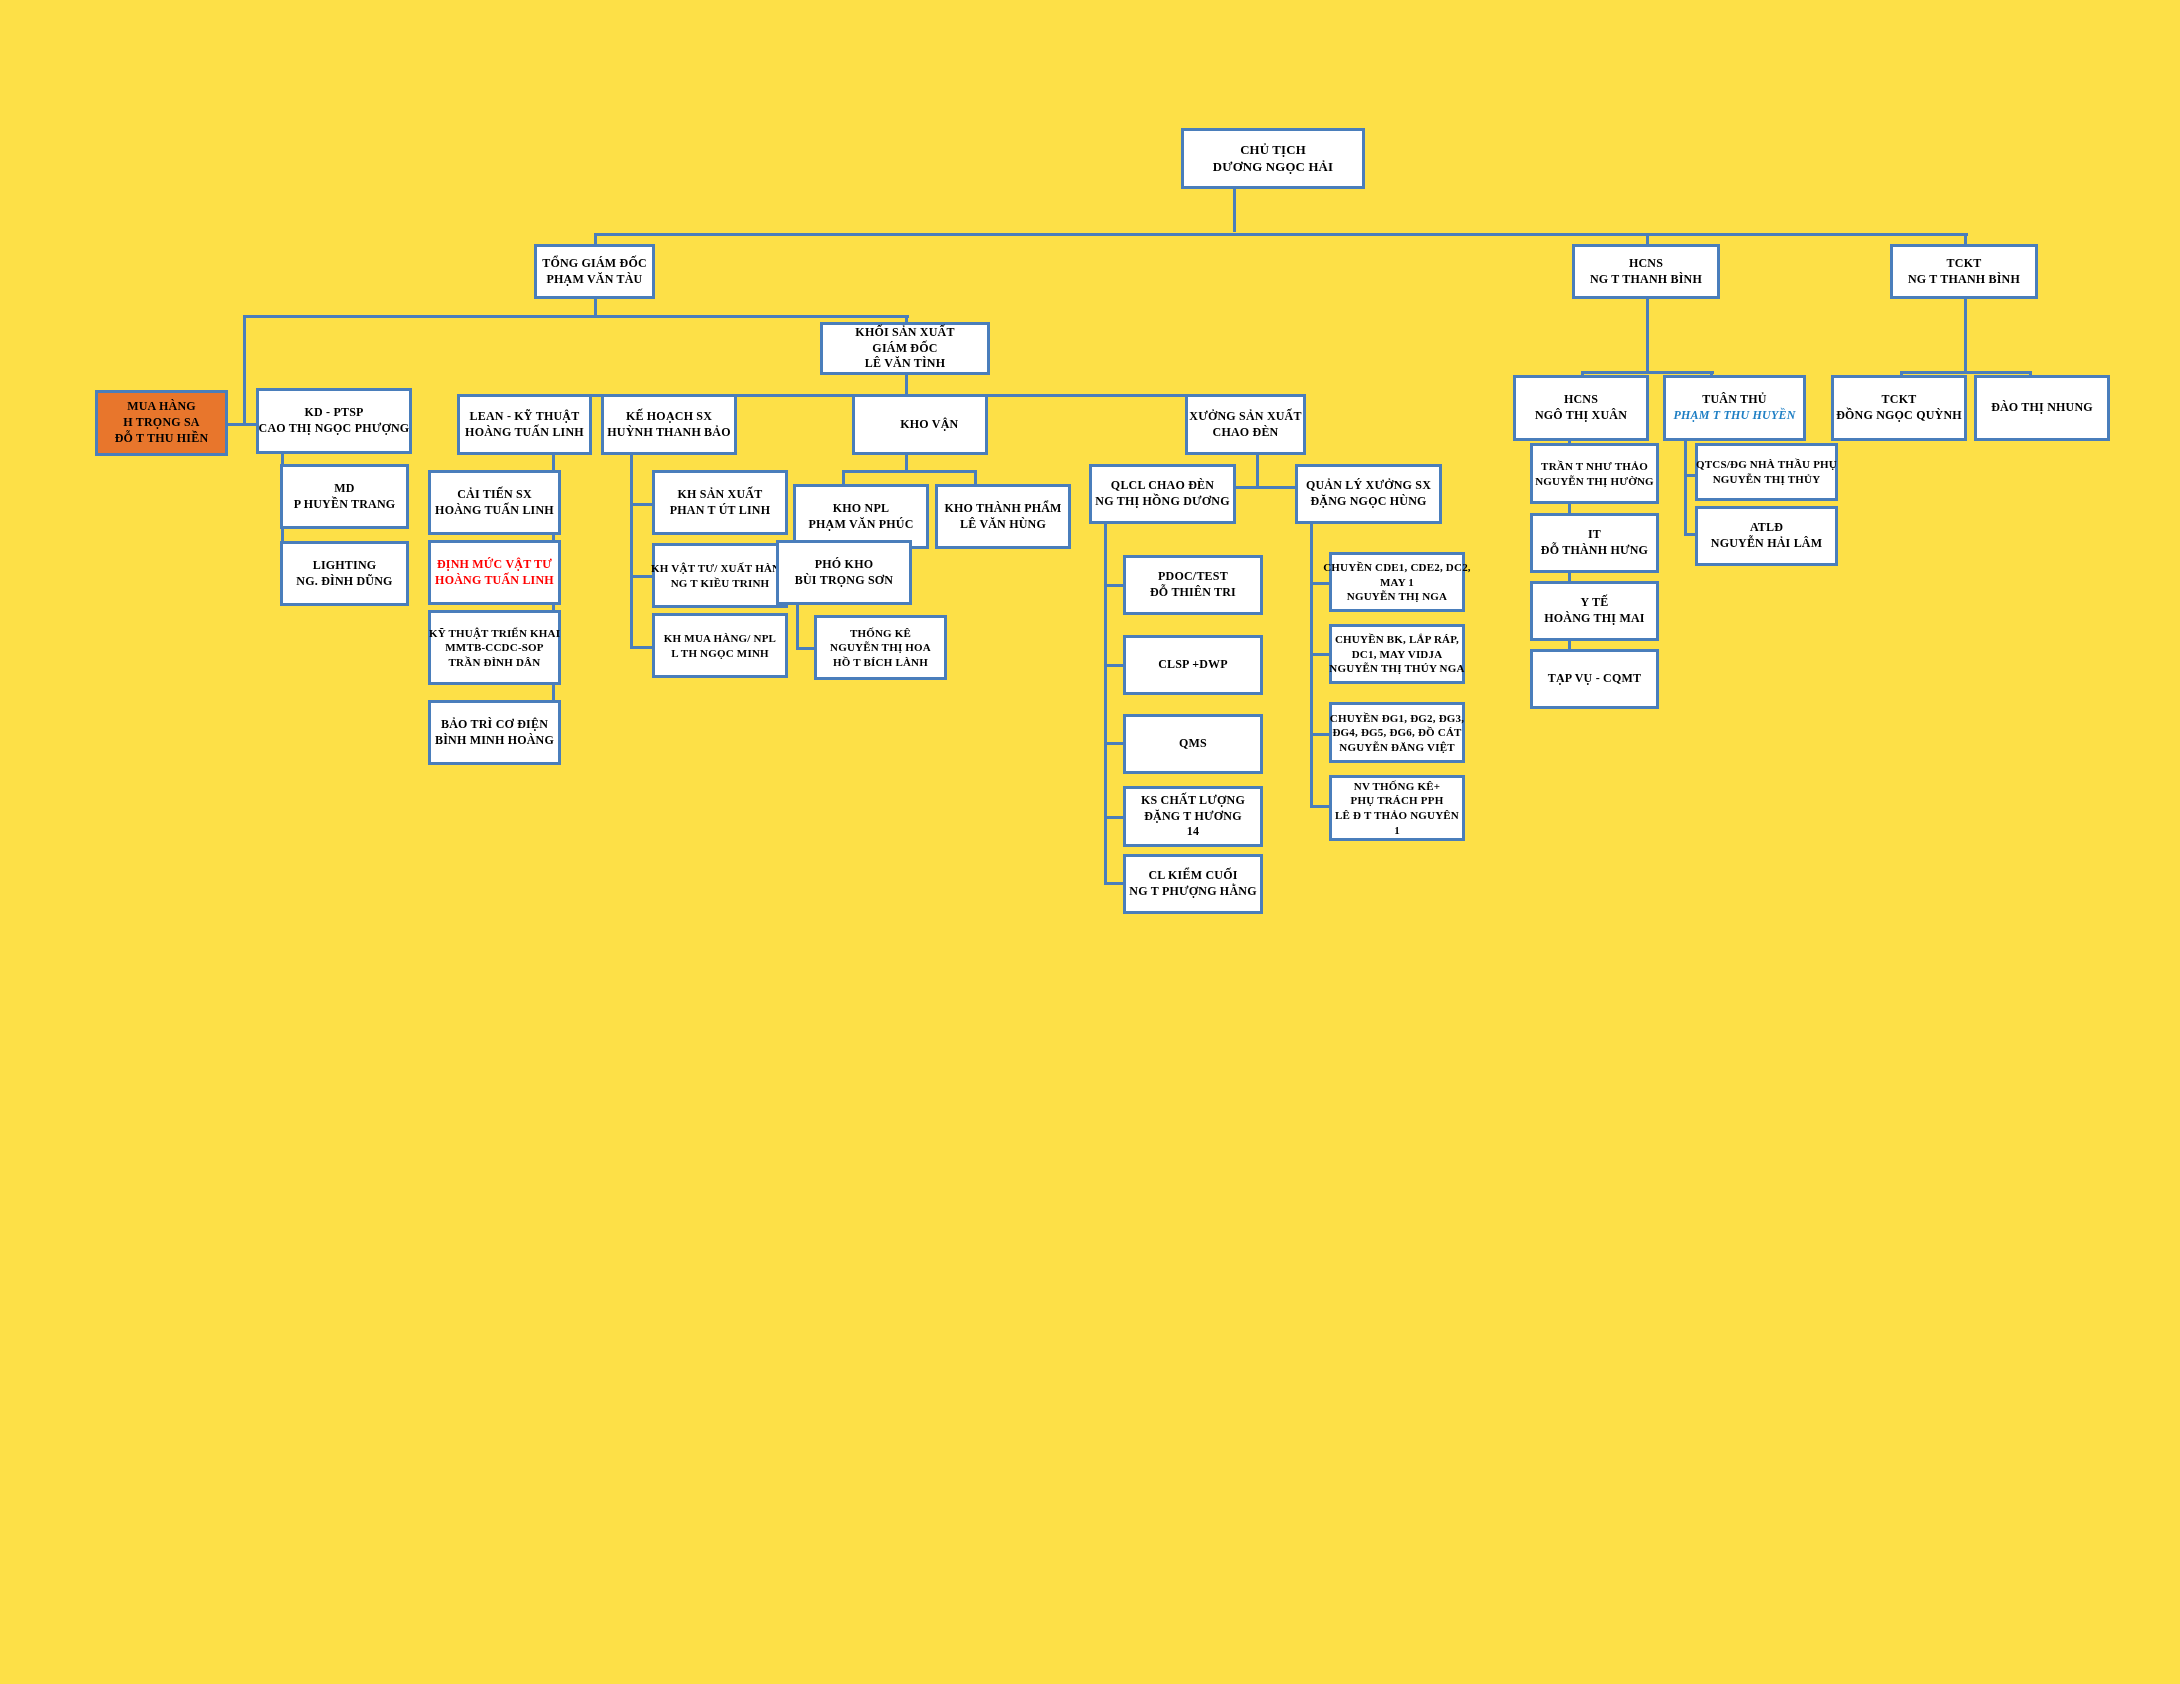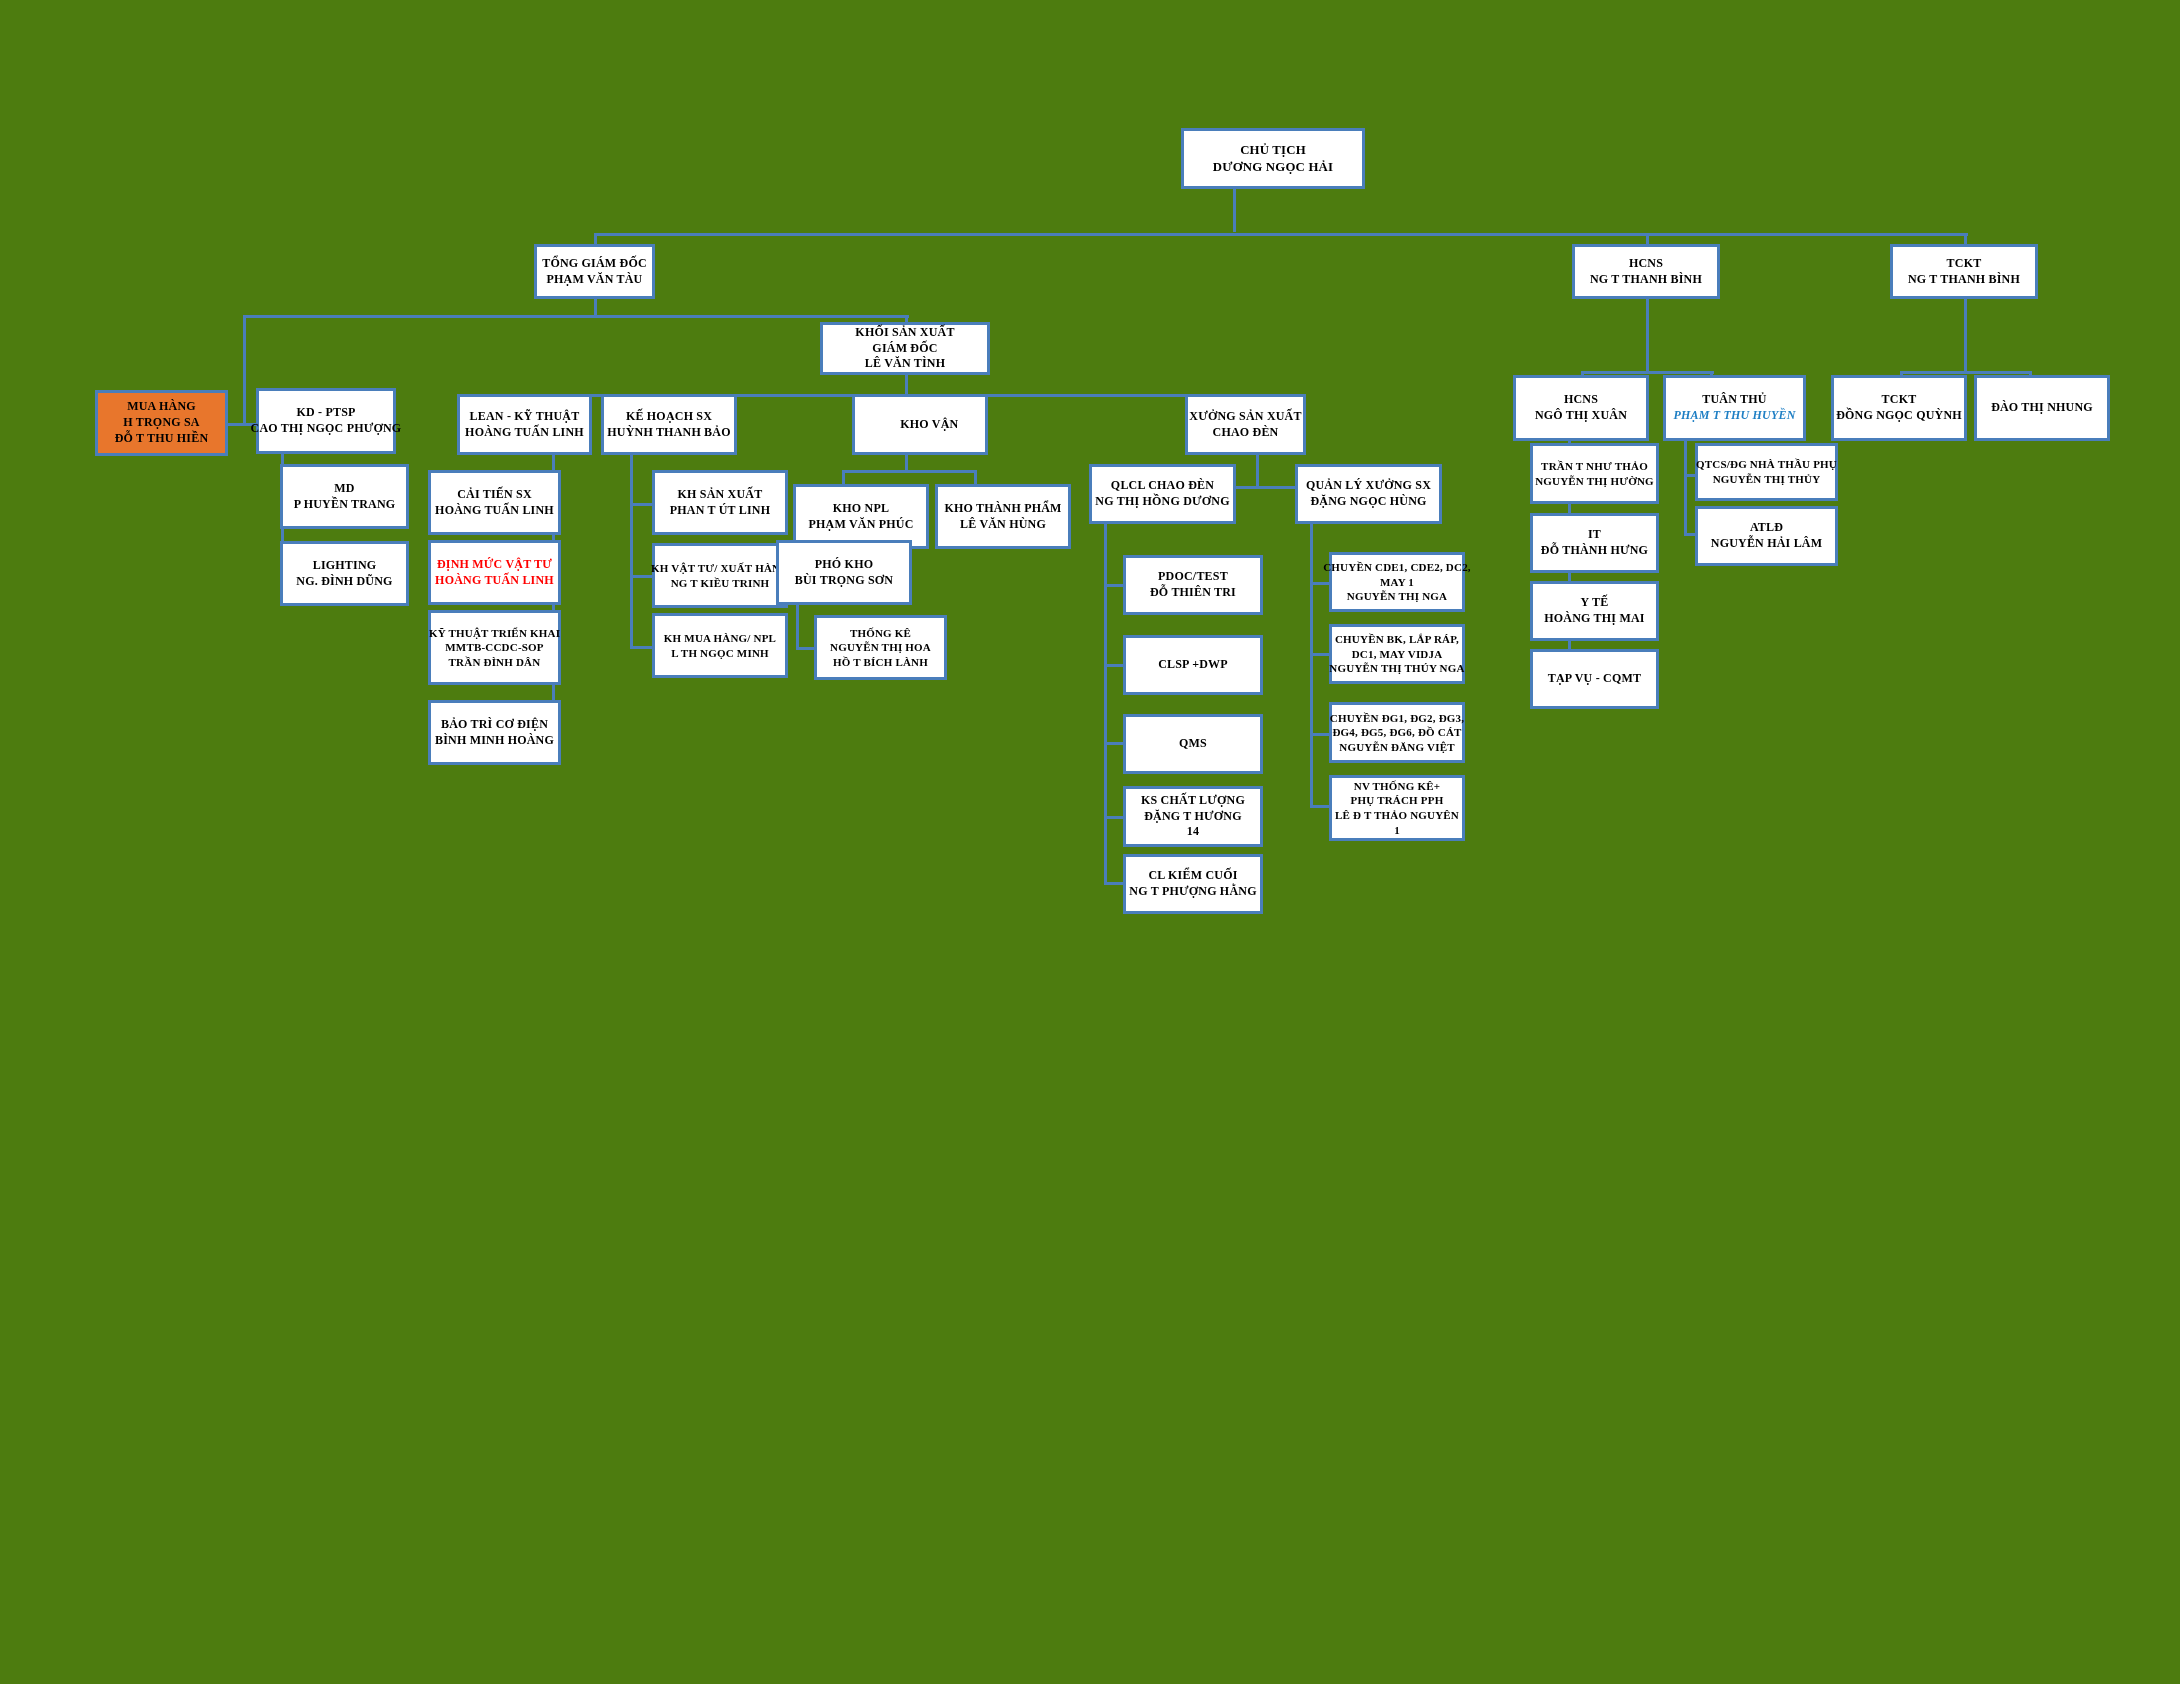--- a/index.html
+++ b/index.html
@@ -14,7 +14,7 @@
     position: relative;
     width: 2181px;
     height: 1685px;
-    background: #4d7c0f;
+    background: #fde047;
     overflow: hidden;
   }
   

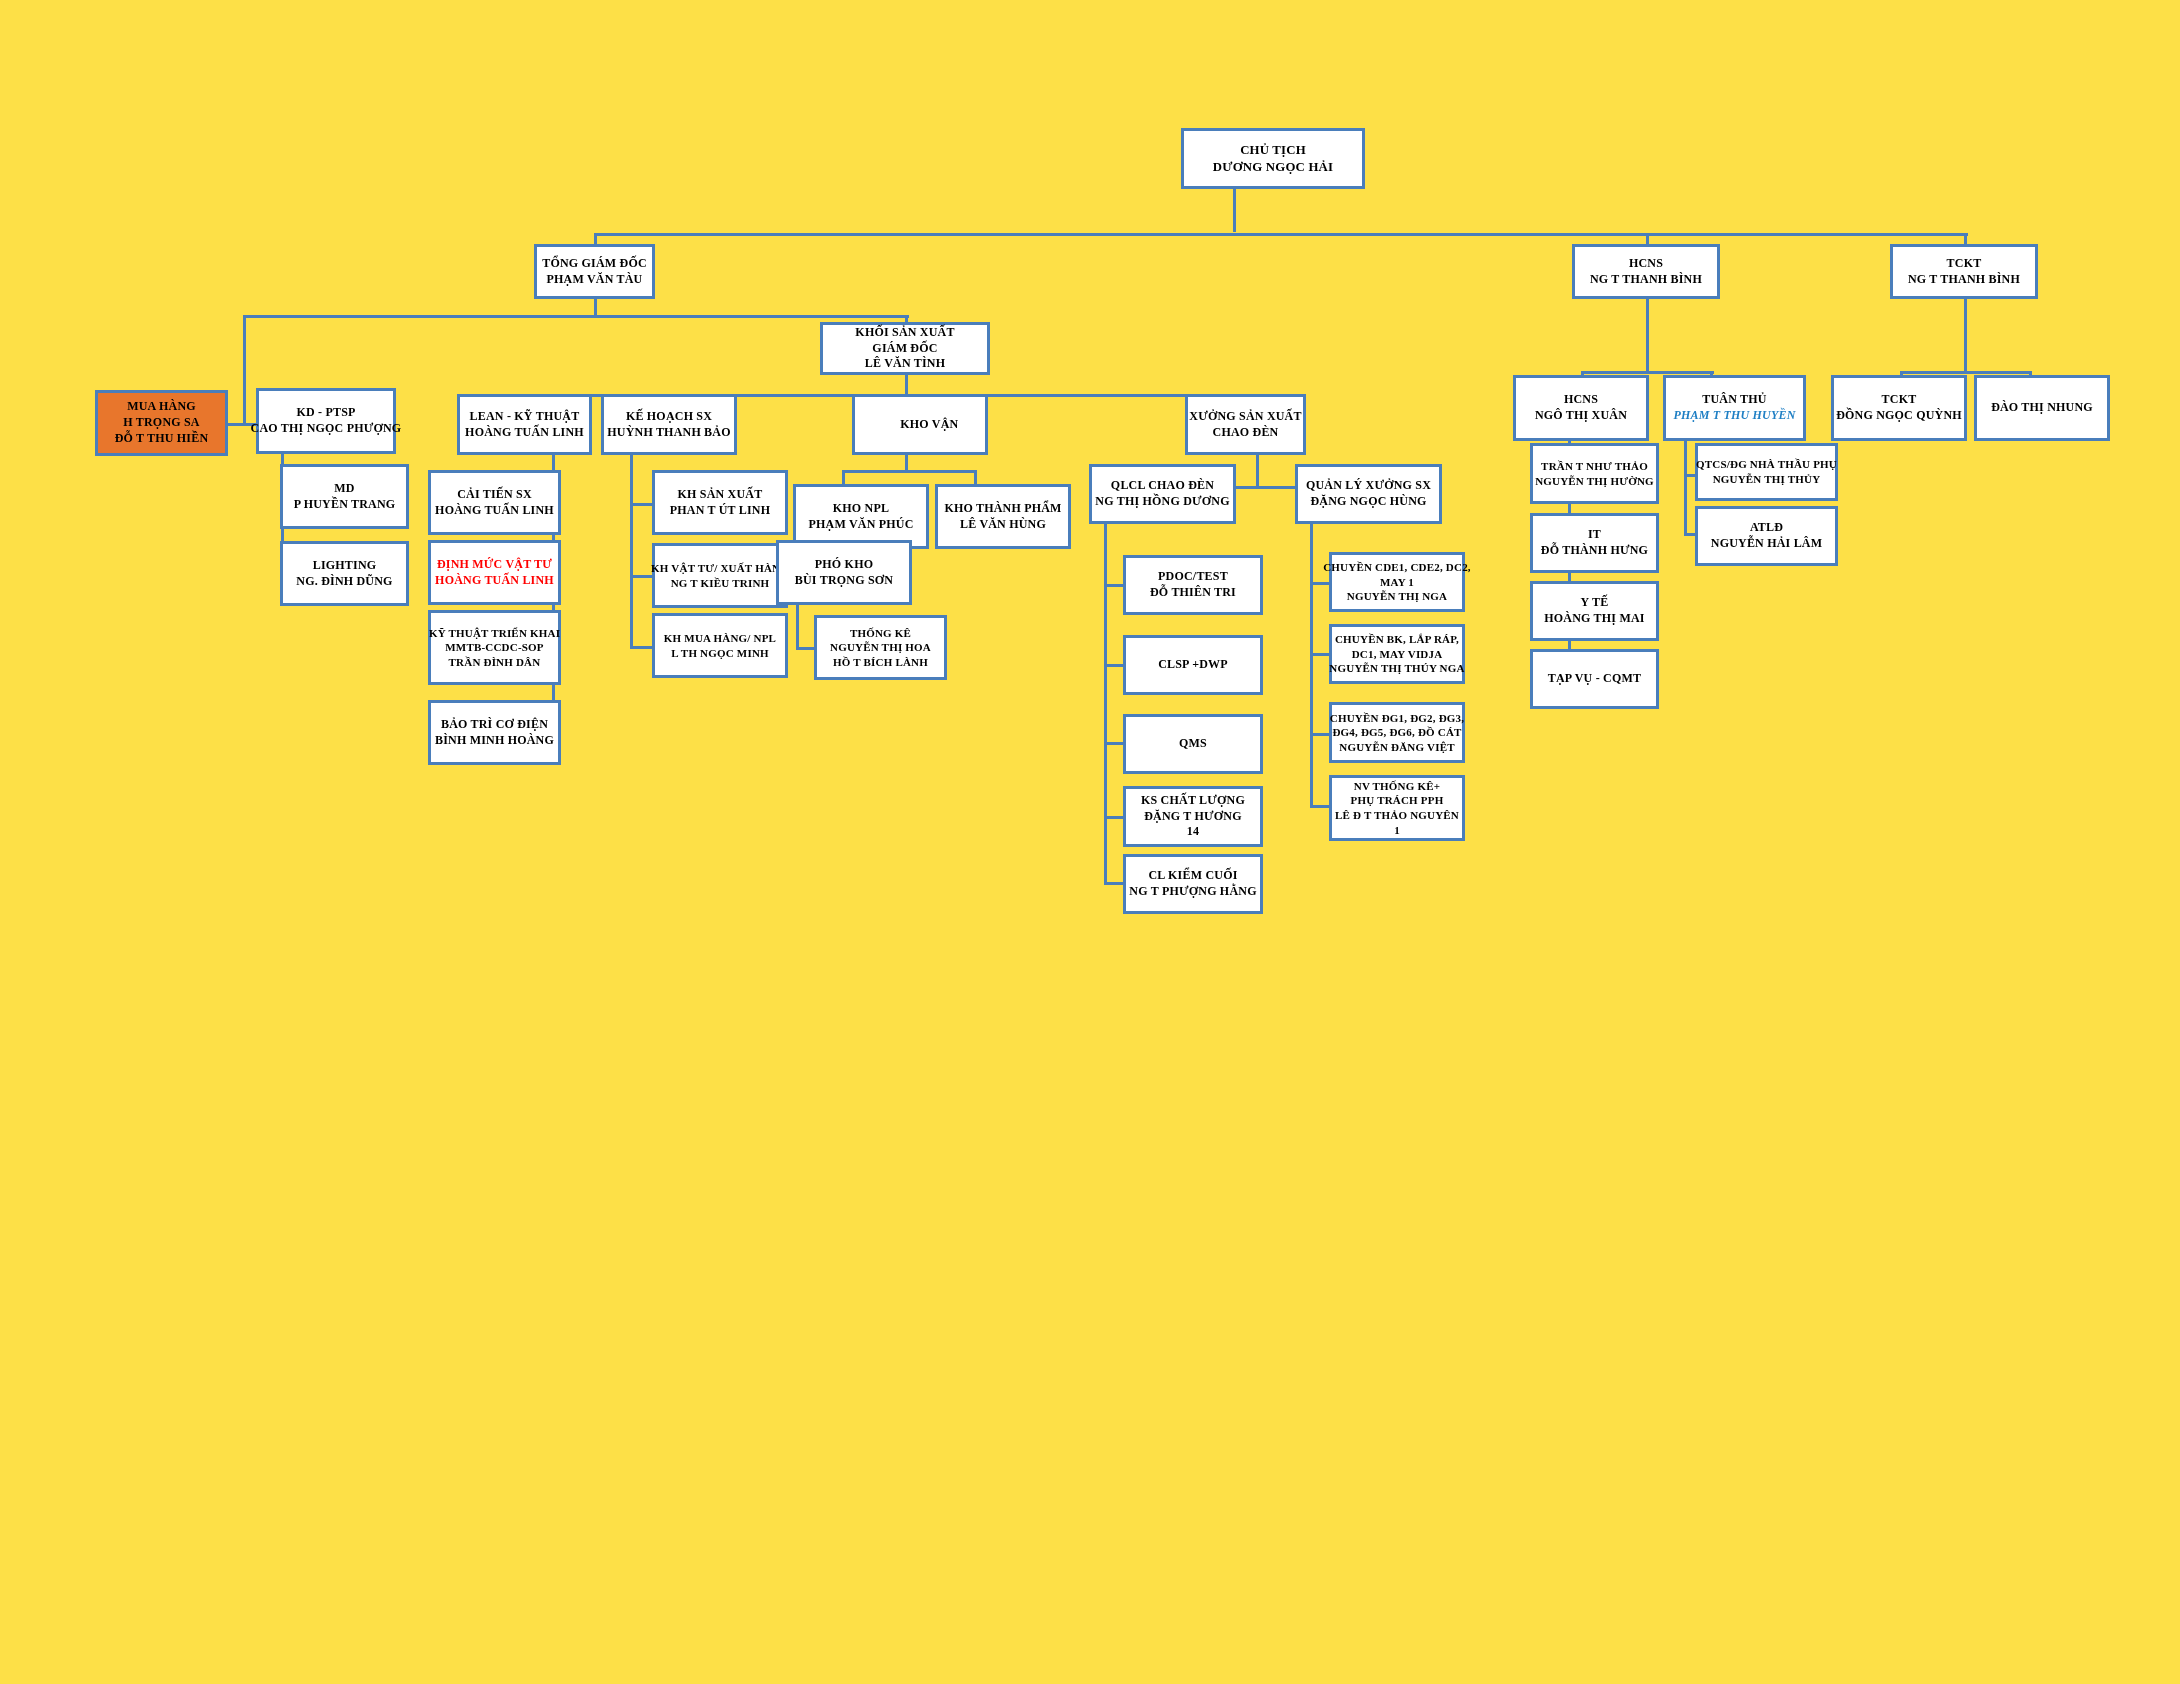--- a/index.html
+++ b/index.html
@@ -178,7 +178,7 @@
     <span class="ln">ĐỖ T THU HIỀN</span>
   </div>
 
-  <div class="node fs-14" style="left:256px; top:388px; width:140px; height:66px;">
+  <div class="node fs-14" style="left:256px; top:388px; width:156px; height:66px;">
     <span class="ln">KD - PTSP</span>
     <span class="ln">CAO THỊ NGỌC PHƯỢNG</span>
   </div>

